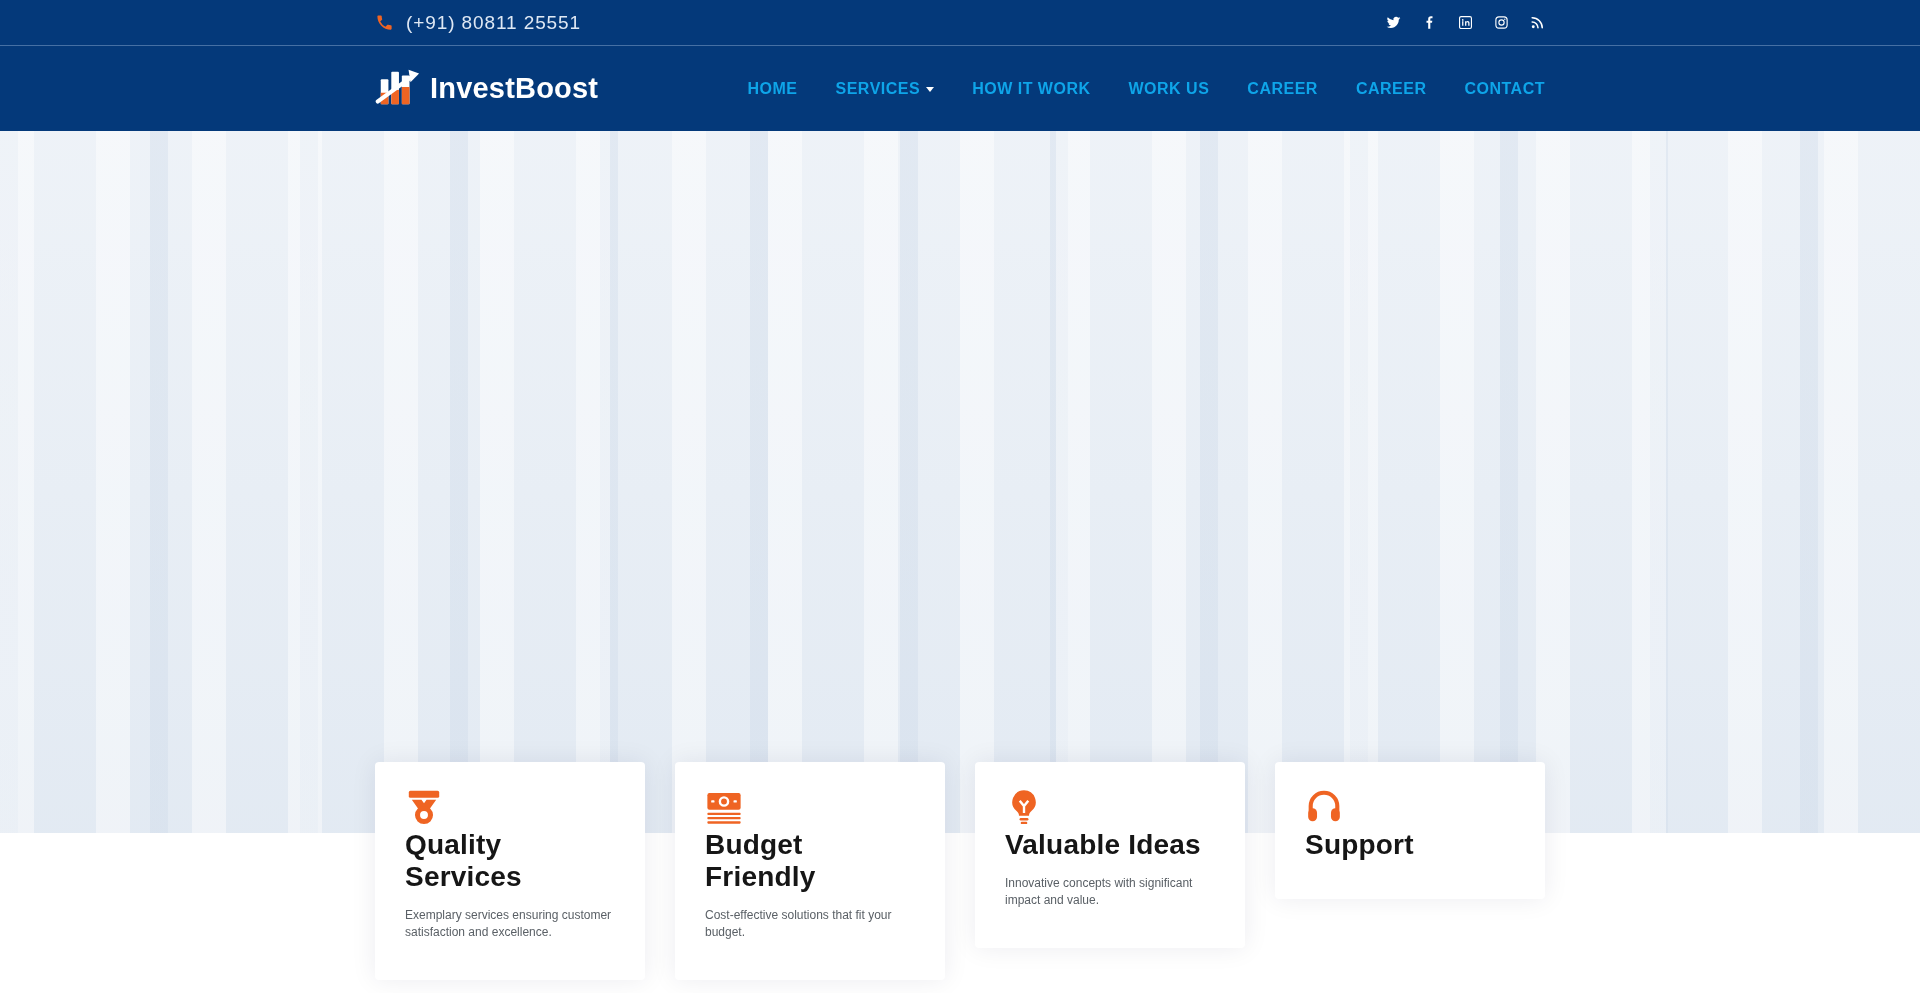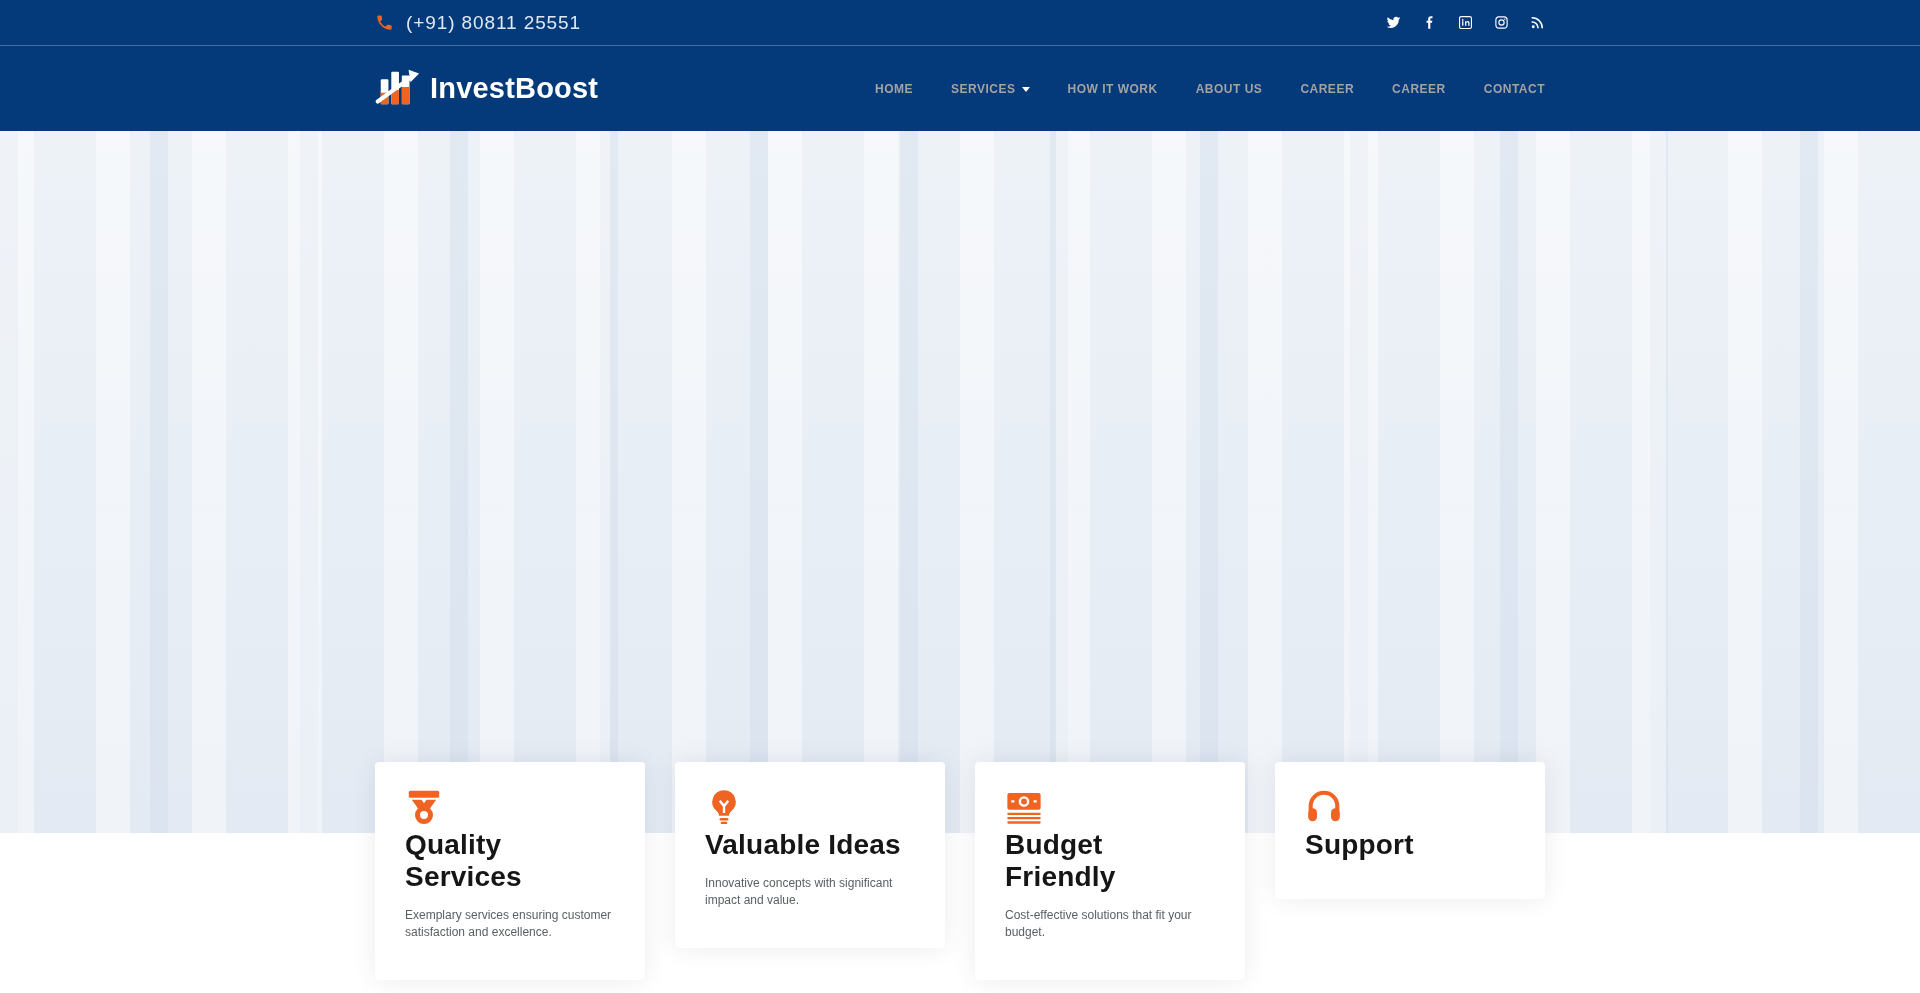--- a/index.html
+++ b/index.html
@@ -31,7 +31,7 @@
   .brand{display:flex;align-items:center;gap:9px;text-decoration:none;}
   .brand-text{color:#fff;font-size:29px;font-weight:800;letter-spacing:.2px;}
   .main-nav{display:flex;align-items:center;gap:38px;}
-  .nav-link{color:#a3a3a3;font-size:12px;font-weight:700;letter-spacing:.5px;text-decoration:none;
+  .nav-link{color:#0ea5e9;font-size:16px;font-weight:700;letter-spacing:.5px;text-decoration:none;
     display:flex;align-items:center;gap:6px;white-space:nowrap;}
   .caret{width:0;height:0;border-left:4.5px solid transparent;border-right:4.5px solid transparent;
     border-top:5.5px solid #fff;display:inline-block;margin-top:2px;}

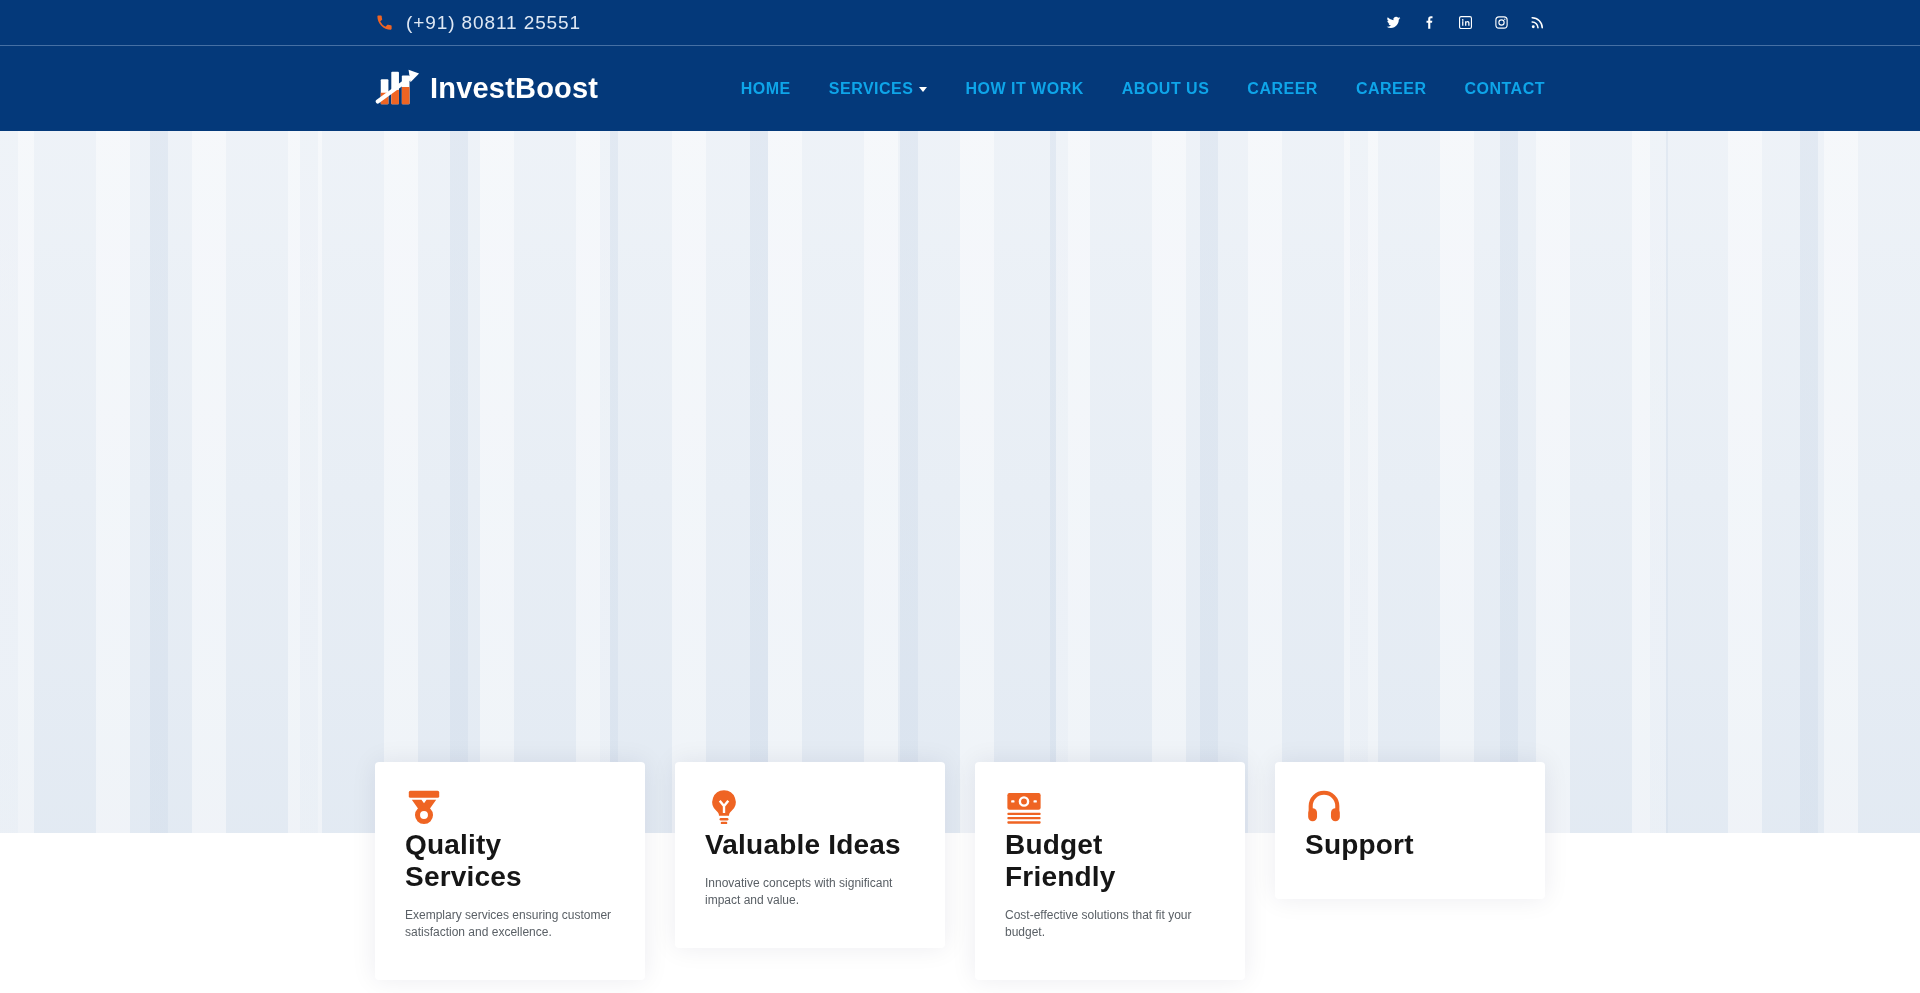--- a/index.html
+++ b/index.html
@@ -126,7 +126,7 @@
         <a class="nav-link">HOME</a>
         <a class="nav-link">SERVICES<span class="caret"></span></a>
         <a class="nav-link">HOW IT WORK</a>
-        <a class="nav-link">ABOUT US</a>
+        <a class="nav-link">WORK US</a>
         <a class="nav-link">CAREER</a>
         <a class="nav-link">CAREER</a>
         <a class="nav-link">CONTACT</a>

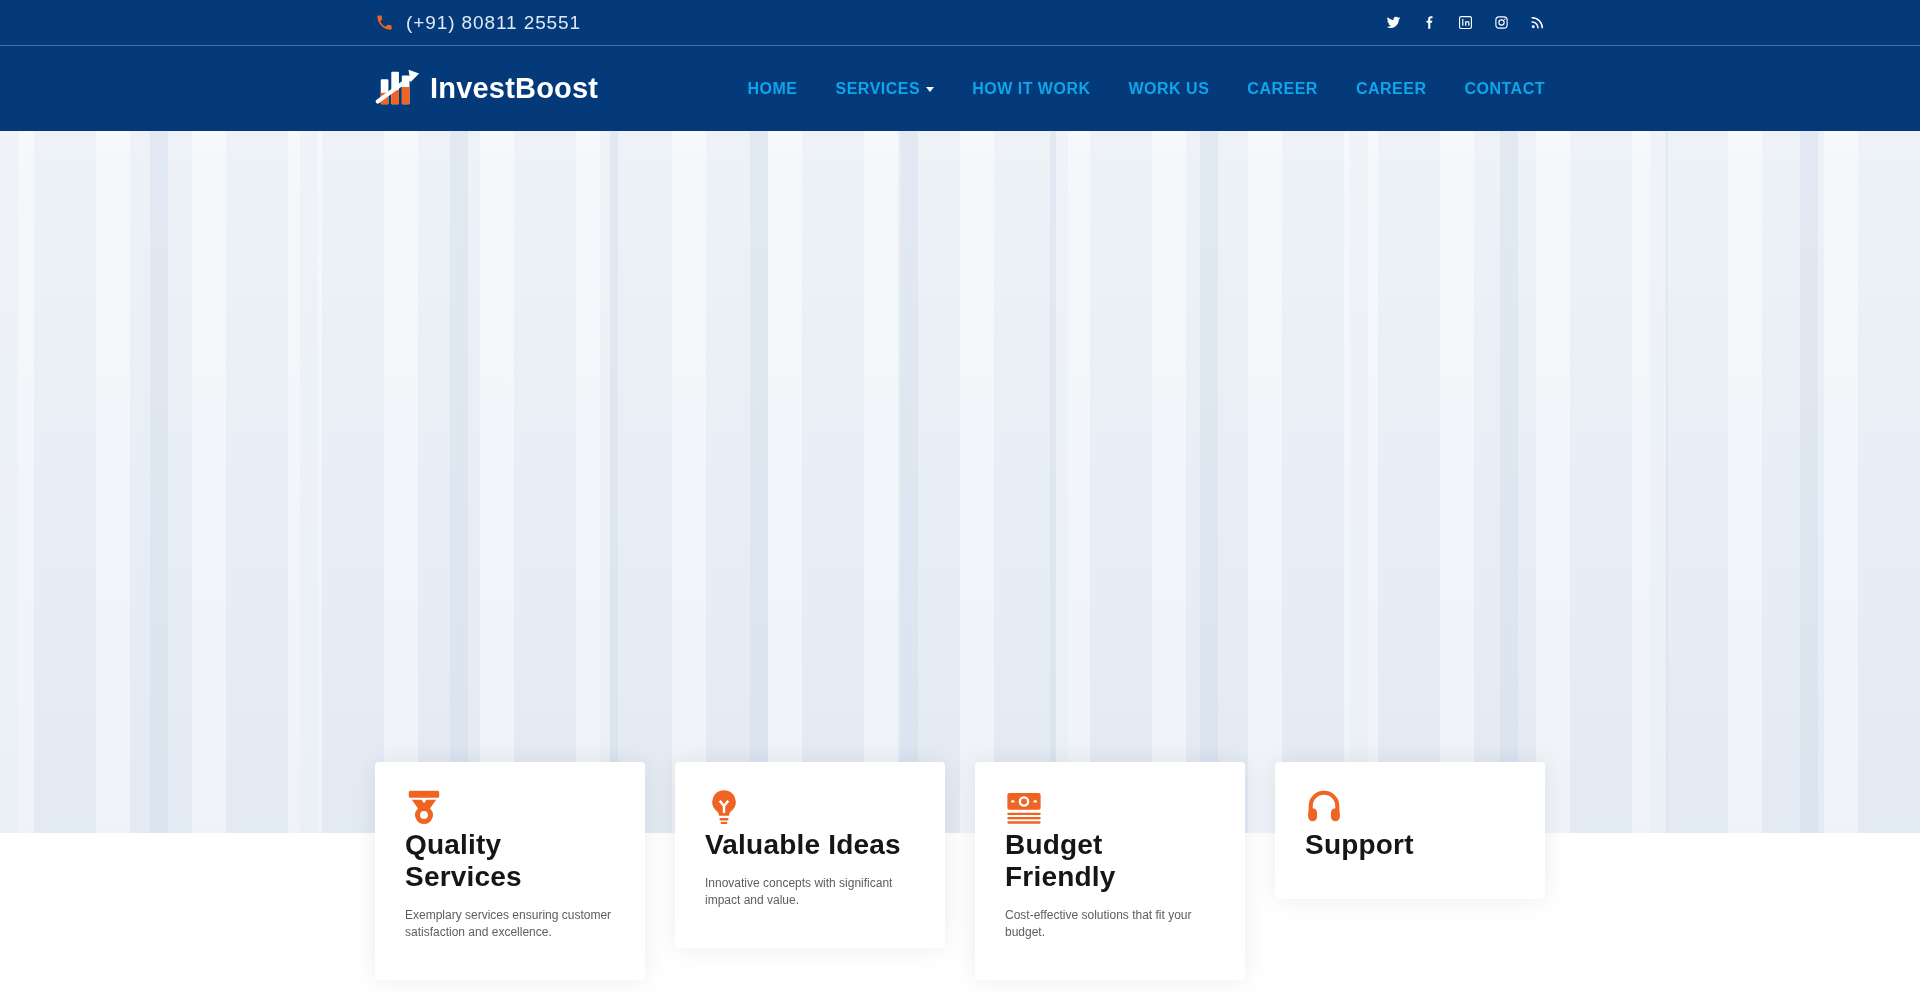--- a/index.html
+++ b/index.html
@@ -152,18 +152,6 @@
       <div class="card">
         <div class="card-icon">
           <svg viewBox="0 0 24 24">
-            <path d="M12 1.4a7.4 7.4 0 0 0-4.7 13.1c.9.7 1.5 1.6 1.5 2.6v.5h6.4v-.5c0-1 .6-1.9 1.5-2.6A7.4 7.4 0 0 0 12 1.4z" fill="#ef6423"></path>
-            <path d="M9.3 8l2.7 3.4L14.7 8M12 11.4v4.4" fill="none" stroke="#fff" stroke-width="1.5"></path>
-            <rect x="9.2" y="19" width="5.6" height="1.5" rx=".75" fill="#ef6423"></rect>
-            <rect x="9.9" y="21.3" width="4.2" height="1.5" rx=".75" fill="#ef6423"></rect>
-          </svg>
-        </div>
-        <h3 class="card-title">Valuable Ideas</h3>
-        <p class="card-desc">Innovative concepts with significant impact and value.</p>
-      </div>
-      <div class="card">
-        <div class="card-icon">
-          <svg viewBox="0 0 24 24">
             <rect x="1.5" y="3.2" width="21" height="10.6" rx="1.3" fill="#ef6423"></rect>
             <circle cx="12" cy="8.5" r="2.6" fill="none" stroke="#fff" stroke-width="1.5"></circle>
             <rect x="3.9" y="7.8" width="2.1" height="1.4" rx=".4" fill="#fff"></rect>
@@ -179,6 +167,18 @@
       <div class="card">
         <div class="card-icon">
           <svg viewBox="0 0 24 24">
+            <path d="M12 1.4a7.4 7.4 0 0 0-4.7 13.1c.9.7 1.5 1.6 1.5 2.6v.5h6.4v-.5c0-1 .6-1.9 1.5-2.6A7.4 7.4 0 0 0 12 1.4z" fill="#ef6423"></path>
+            <path d="M9.3 8l2.7 3.4L14.7 8M12 11.4v4.4" fill="none" stroke="#fff" stroke-width="1.5"></path>
+            <rect x="9.2" y="19" width="5.6" height="1.5" rx=".75" fill="#ef6423"></rect>
+            <rect x="9.9" y="21.3" width="4.2" height="1.5" rx=".75" fill="#ef6423"></rect>
+          </svg>
+        </div>
+        <h3 class="card-title">Valuable Ideas</h3>
+        <p class="card-desc">Innovative concepts with significant impact and value.</p>
+      </div>
+      <div class="card">
+        <div class="card-icon">
+          <svg viewBox="0 0 24 24">
             <path d="M3.6 14v-2.6a8.4 8.4 0 0 1 16.8 0V14" fill="none" stroke="#ef6423" stroke-width="2.6" stroke-linecap="round"></path>
             <rect x="2" y="12.8" width="5.6" height="8.2" rx="2.8" fill="#ef6423"></rect>
             <rect x="16.4" y="12.8" width="5.6" height="8.2" rx="2.8" fill="#ef6423"></rect>

